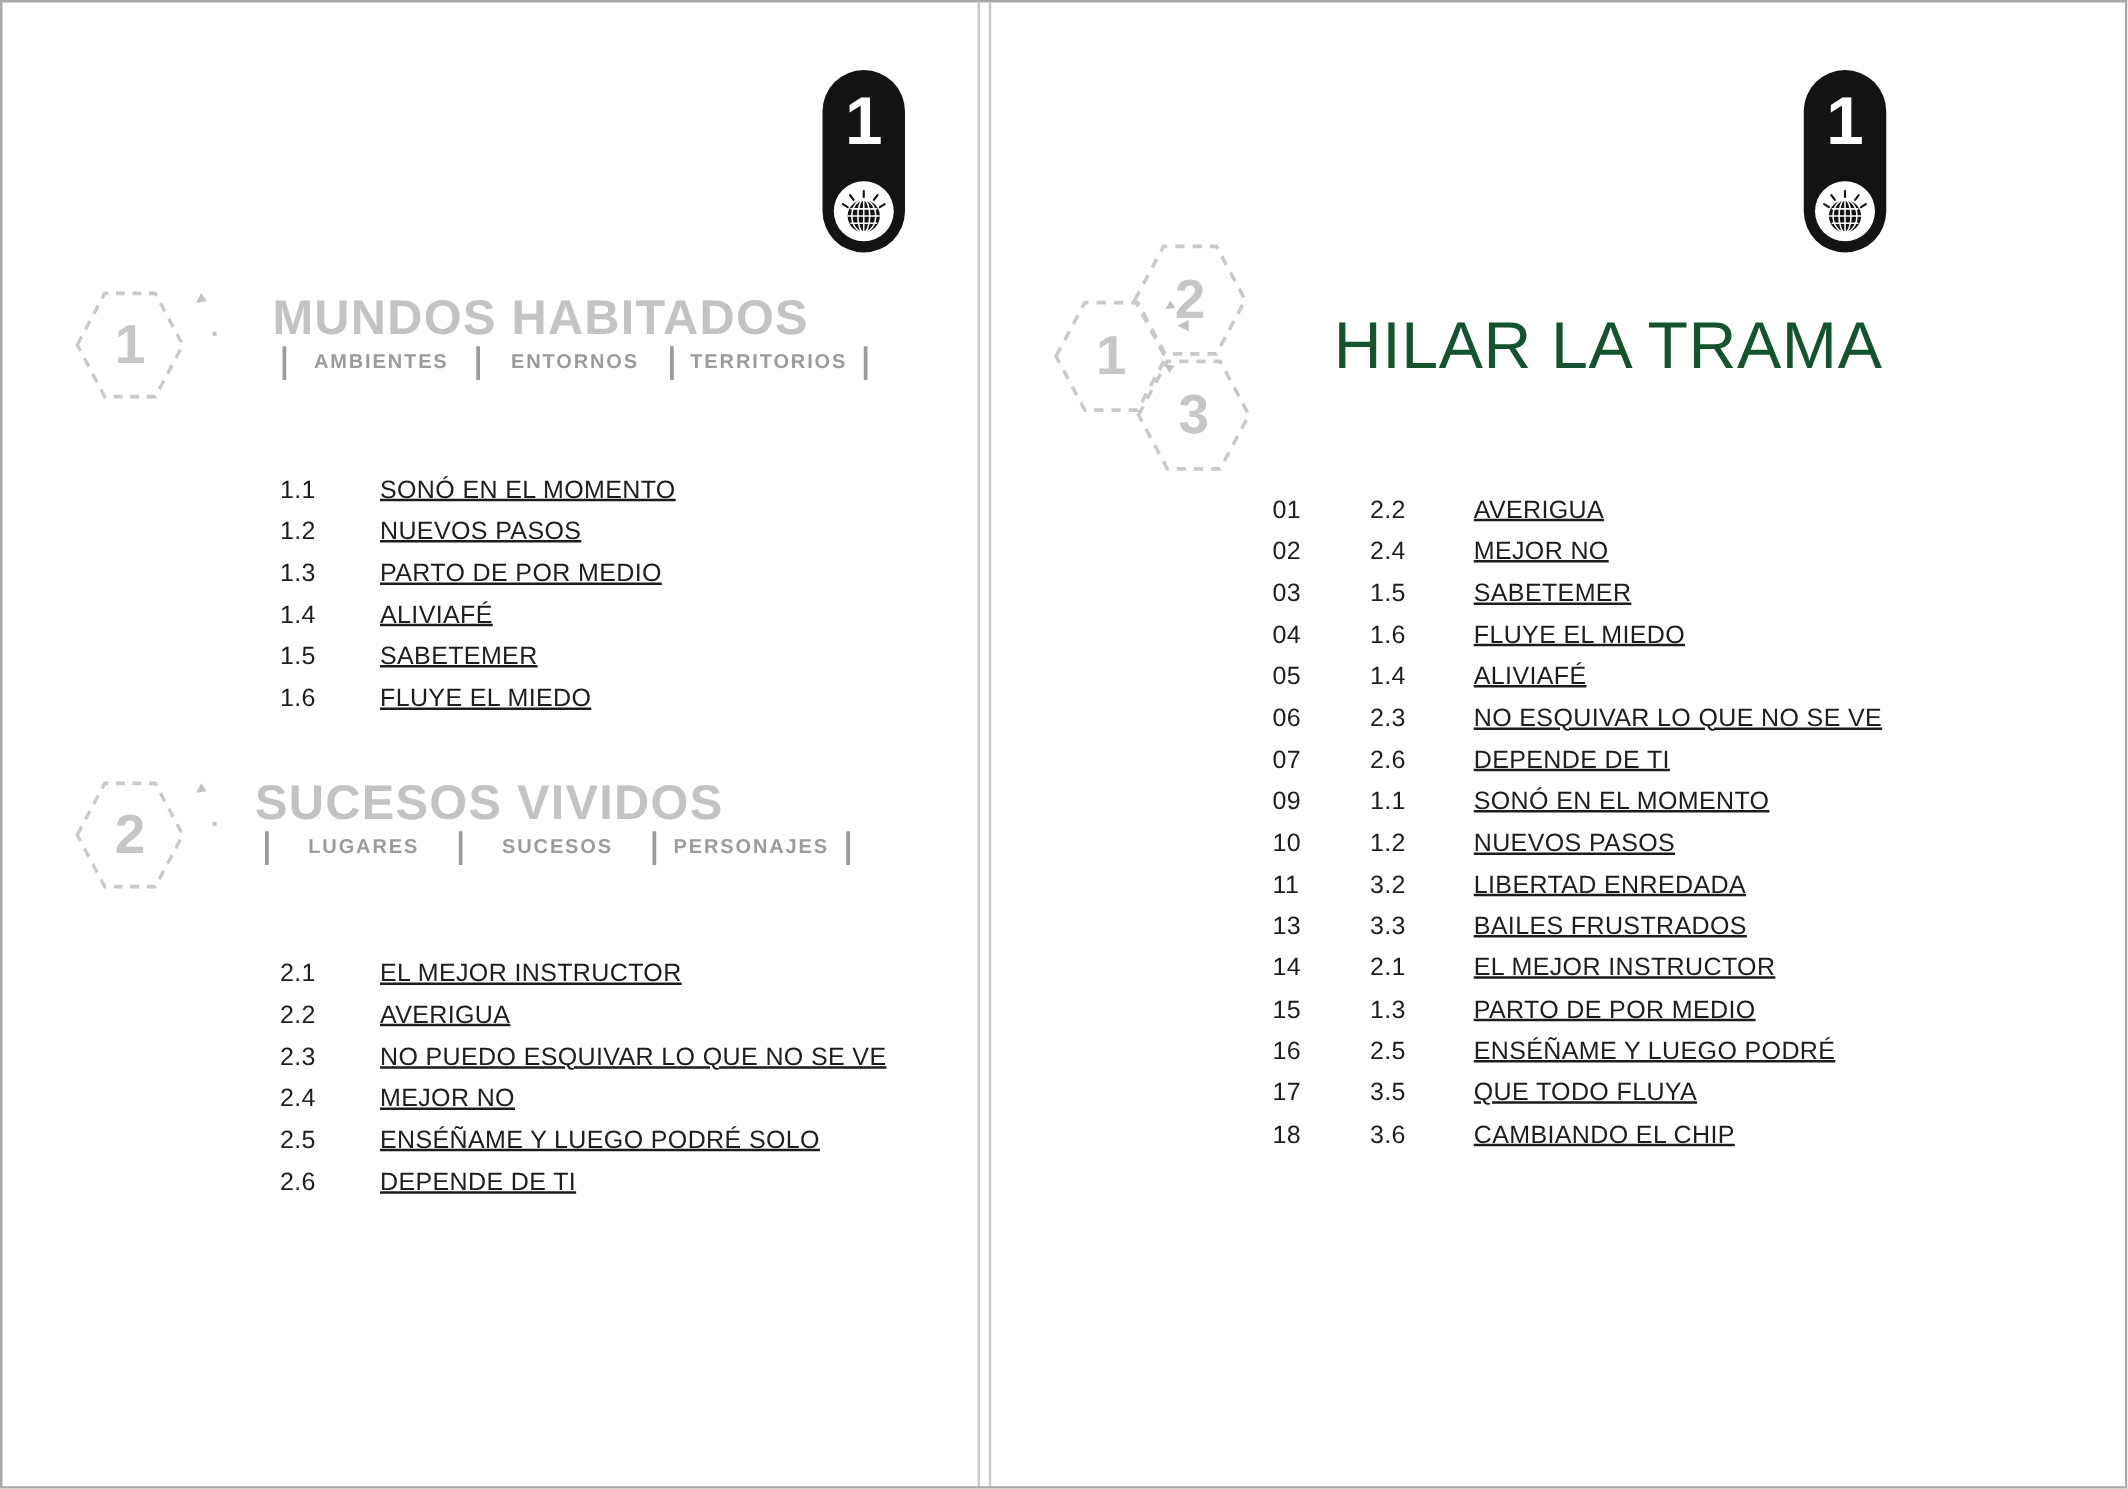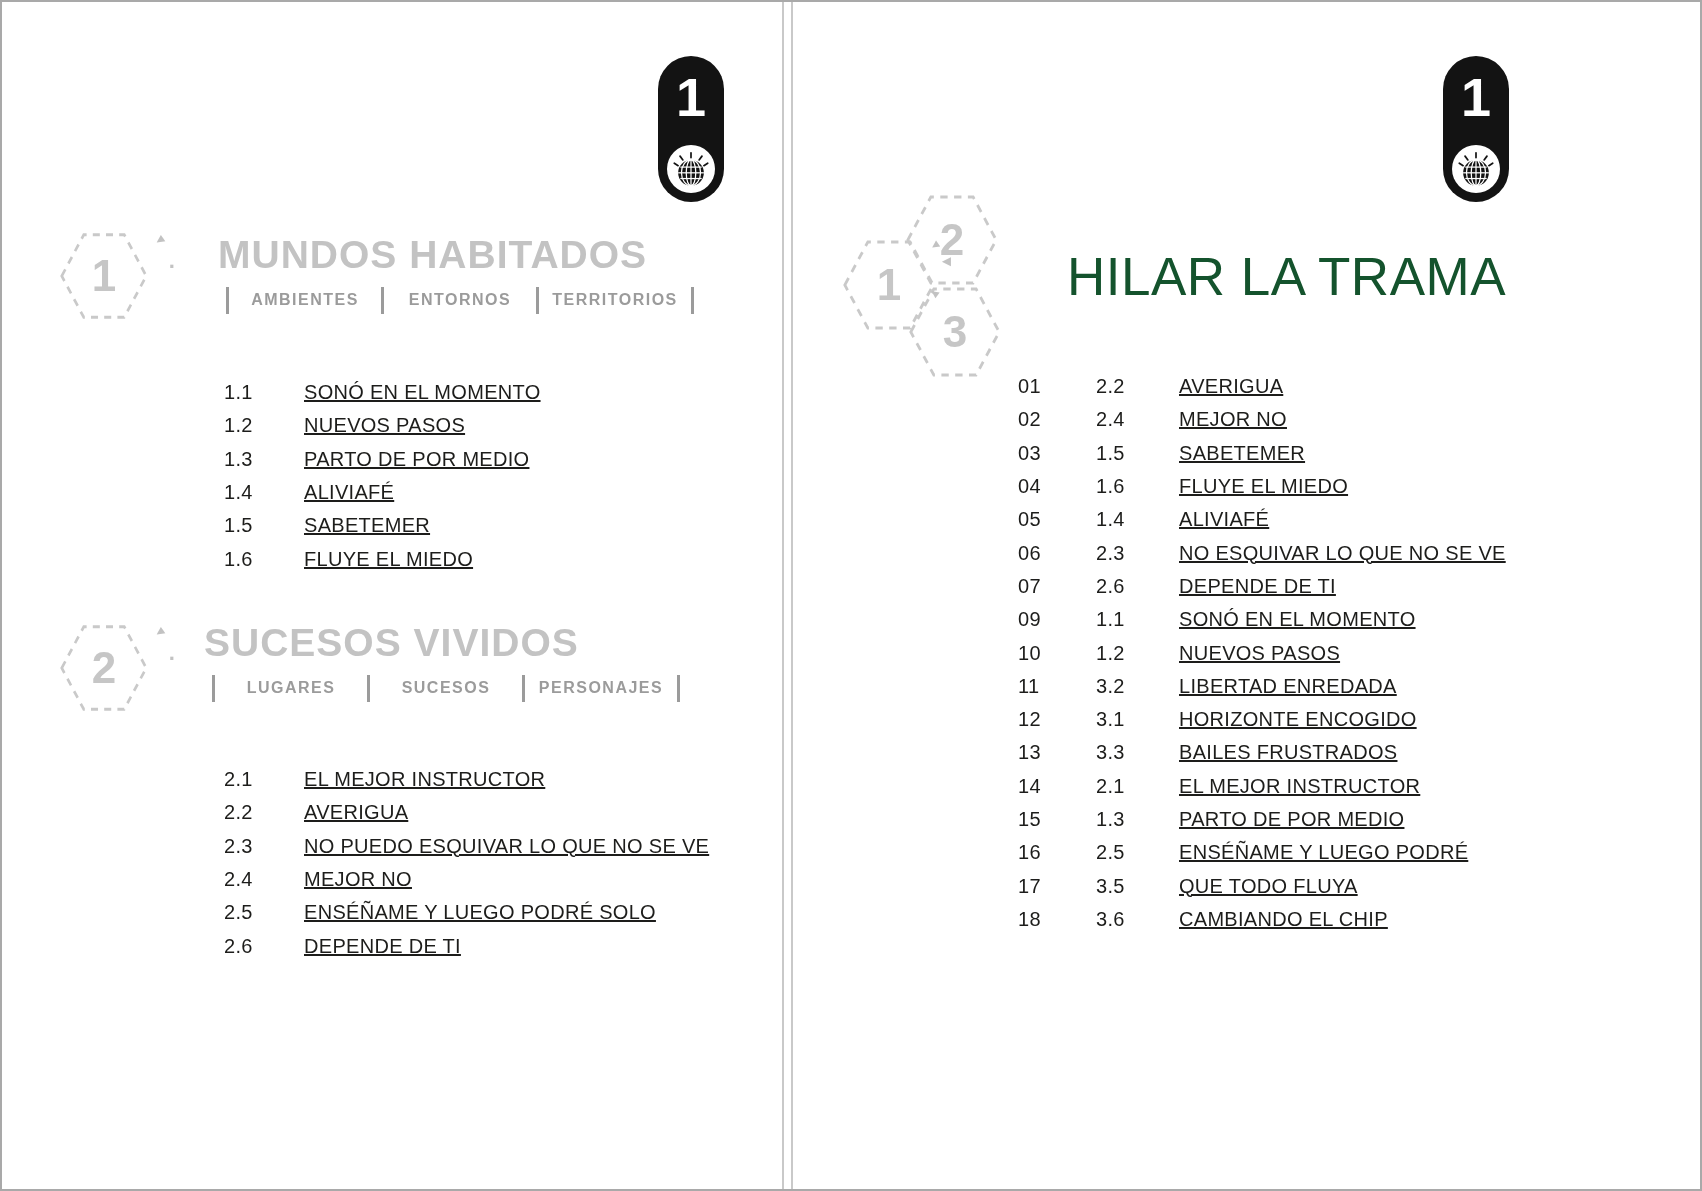--- a/index.html
+++ b/index.html
@@ -54,7 +54,7 @@
   .head-1l{left:216px;top:232px;}
   .head-2l{left:202px;top:620px;}
   .section-title{margin:0;font-size:39px;font-weight:bold;color:#c3c3c3;letter-spacing:1px;line-height:1.1;}
-  .tabs{display:flex;align-items:center;margin-top:10px;margin-left:8px;justify-content:center;}
+  .tabs{display:flex;align-items:center;margin-top:0;margin-left:8px;justify-content:center;}
   .tab{width:152px;text-align:center;font-size:16px;font-weight:bold;color:#9b9b9b;letter-spacing:1.5px;}
   .bar{width:3px;height:27px;background:#9b9b9b;}
 

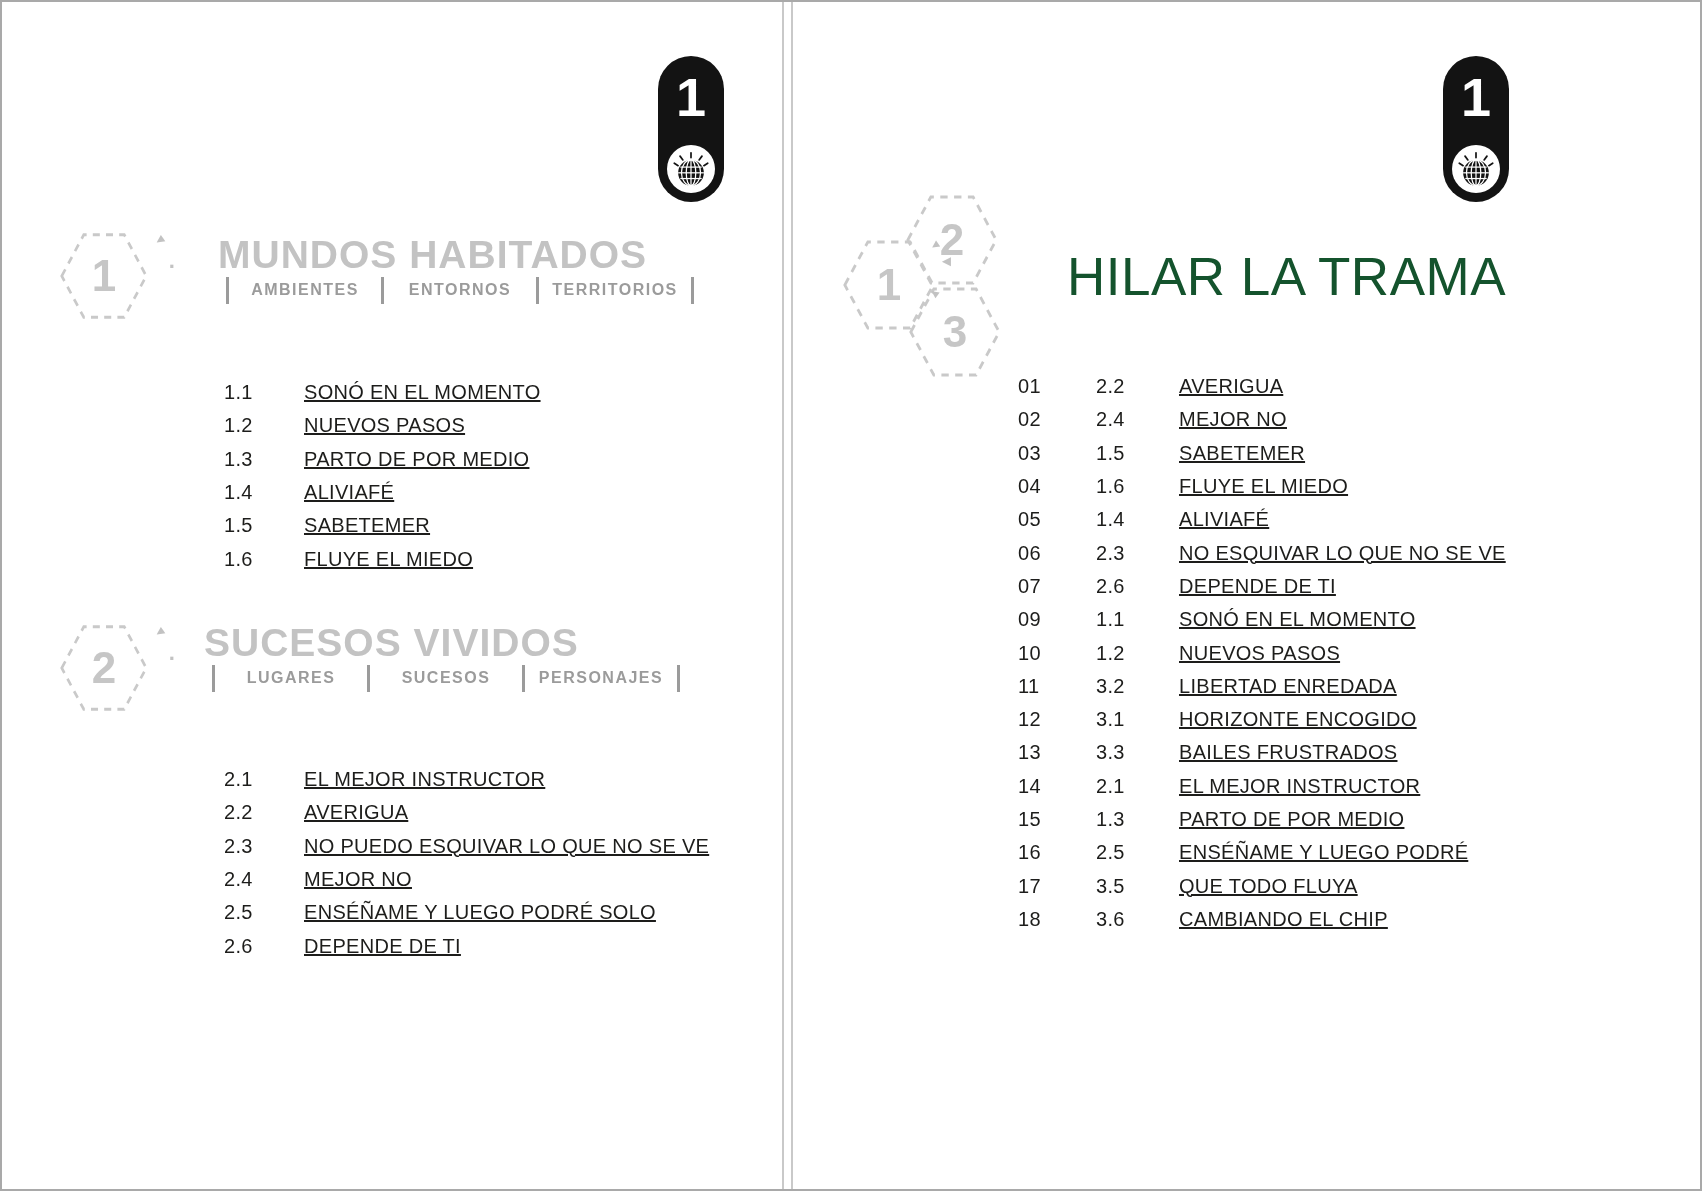--- a/index.html
+++ b/index.html
@@ -64,7 +64,7 @@
   .toc{list-style:none;margin:16px;padding:0;position:absolute;}
   .list-1l{left:206px;top:358px;}
   .list-2l{left:206px;top:745px;}
-  .list-r{left:209px;top:352px;}
+  .list-r{left:209px;top:374px;}
   .toc-row{display:flex;height:33.3px;align-items:center;font-size:20px;color:#1d1d1b;letter-spacing:0.3px;}
   .col-num{width:80px;flex:none;}
   .col-order{width:78px;flex:none;}

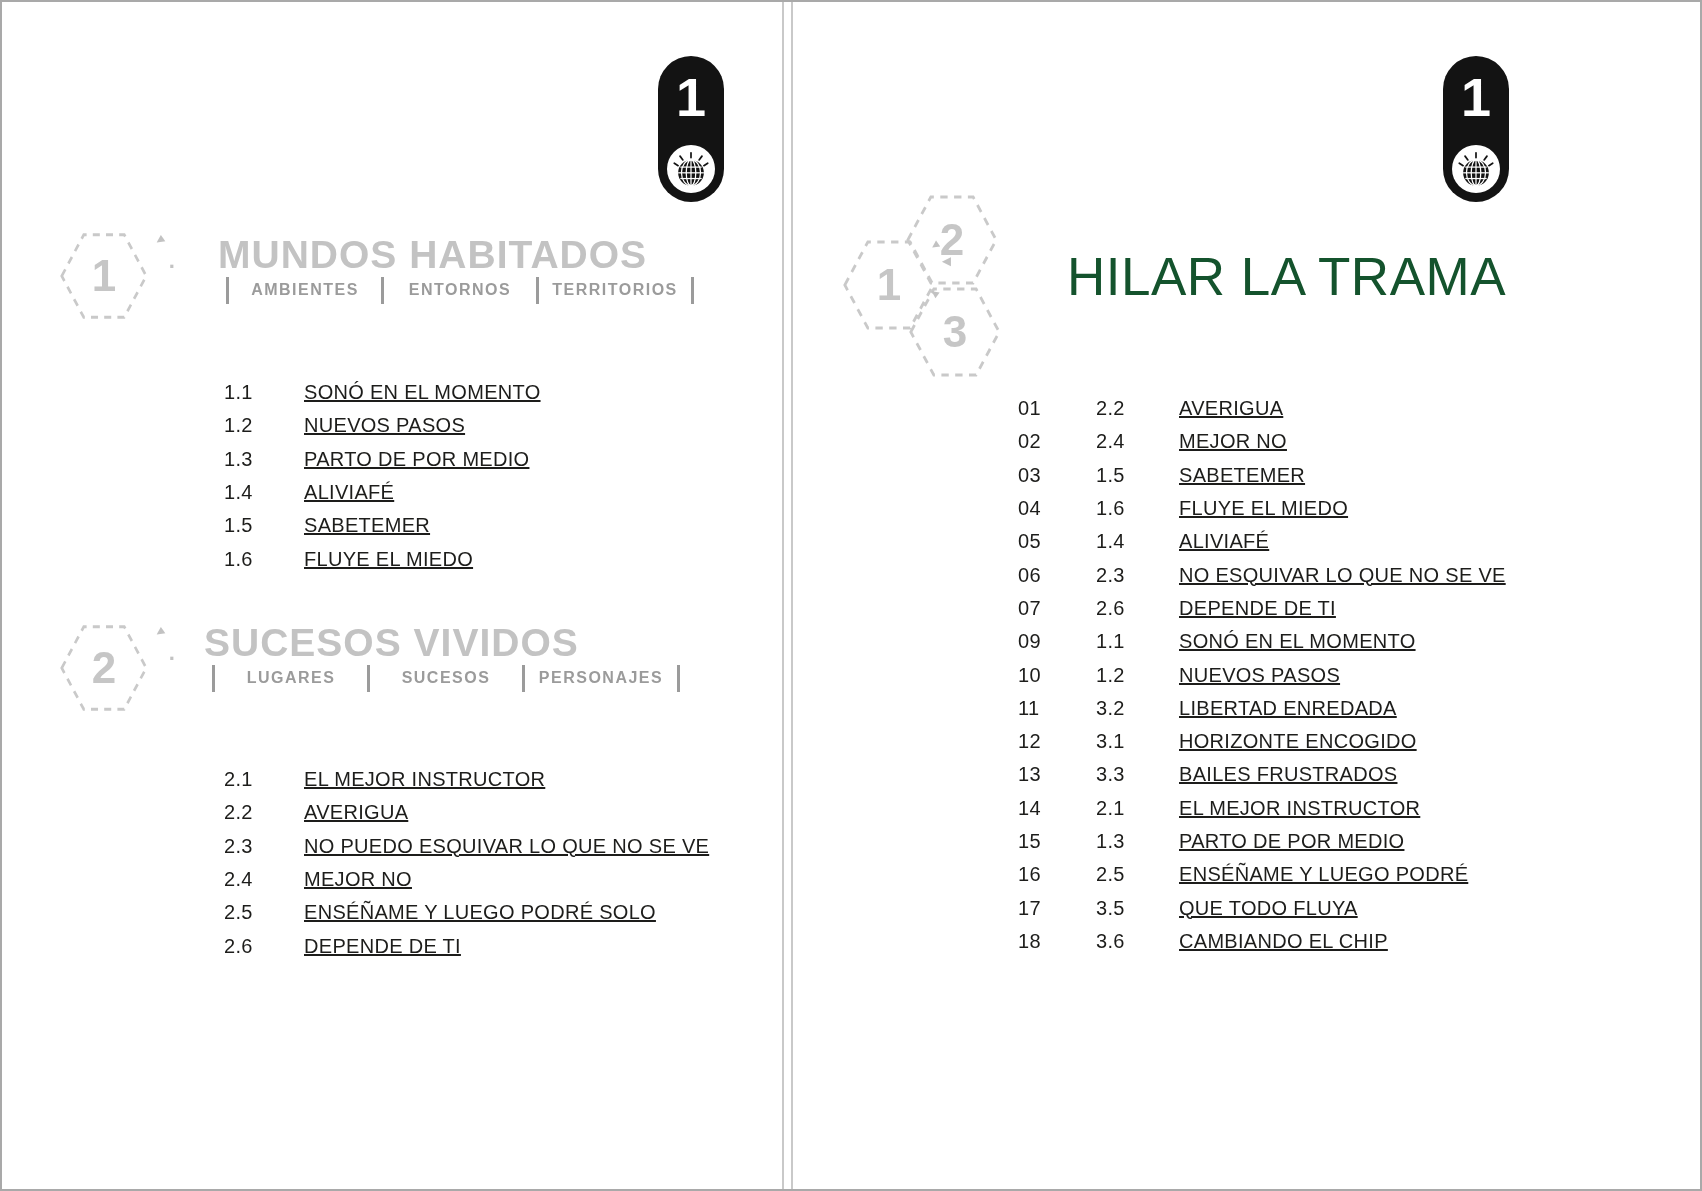--- a/index.html
+++ b/index.html
@@ -305,11 +305,6 @@
           <span class="col-label">LIBERTAD ENREDADA</span>
         </li>
         <li class="toc-row">
-          <span class="col-order">12</span>
-          <span class="col-ref">3.1</span>
-          <span class="col-label">HORIZONTE ENCOGIDO</span>
-        </li>
-        <li class="toc-row">
           <span class="col-order">13</span>
           <span class="col-ref">3.3</span>
           <span class="col-label">BAILES FRUSTRADOS</span>

